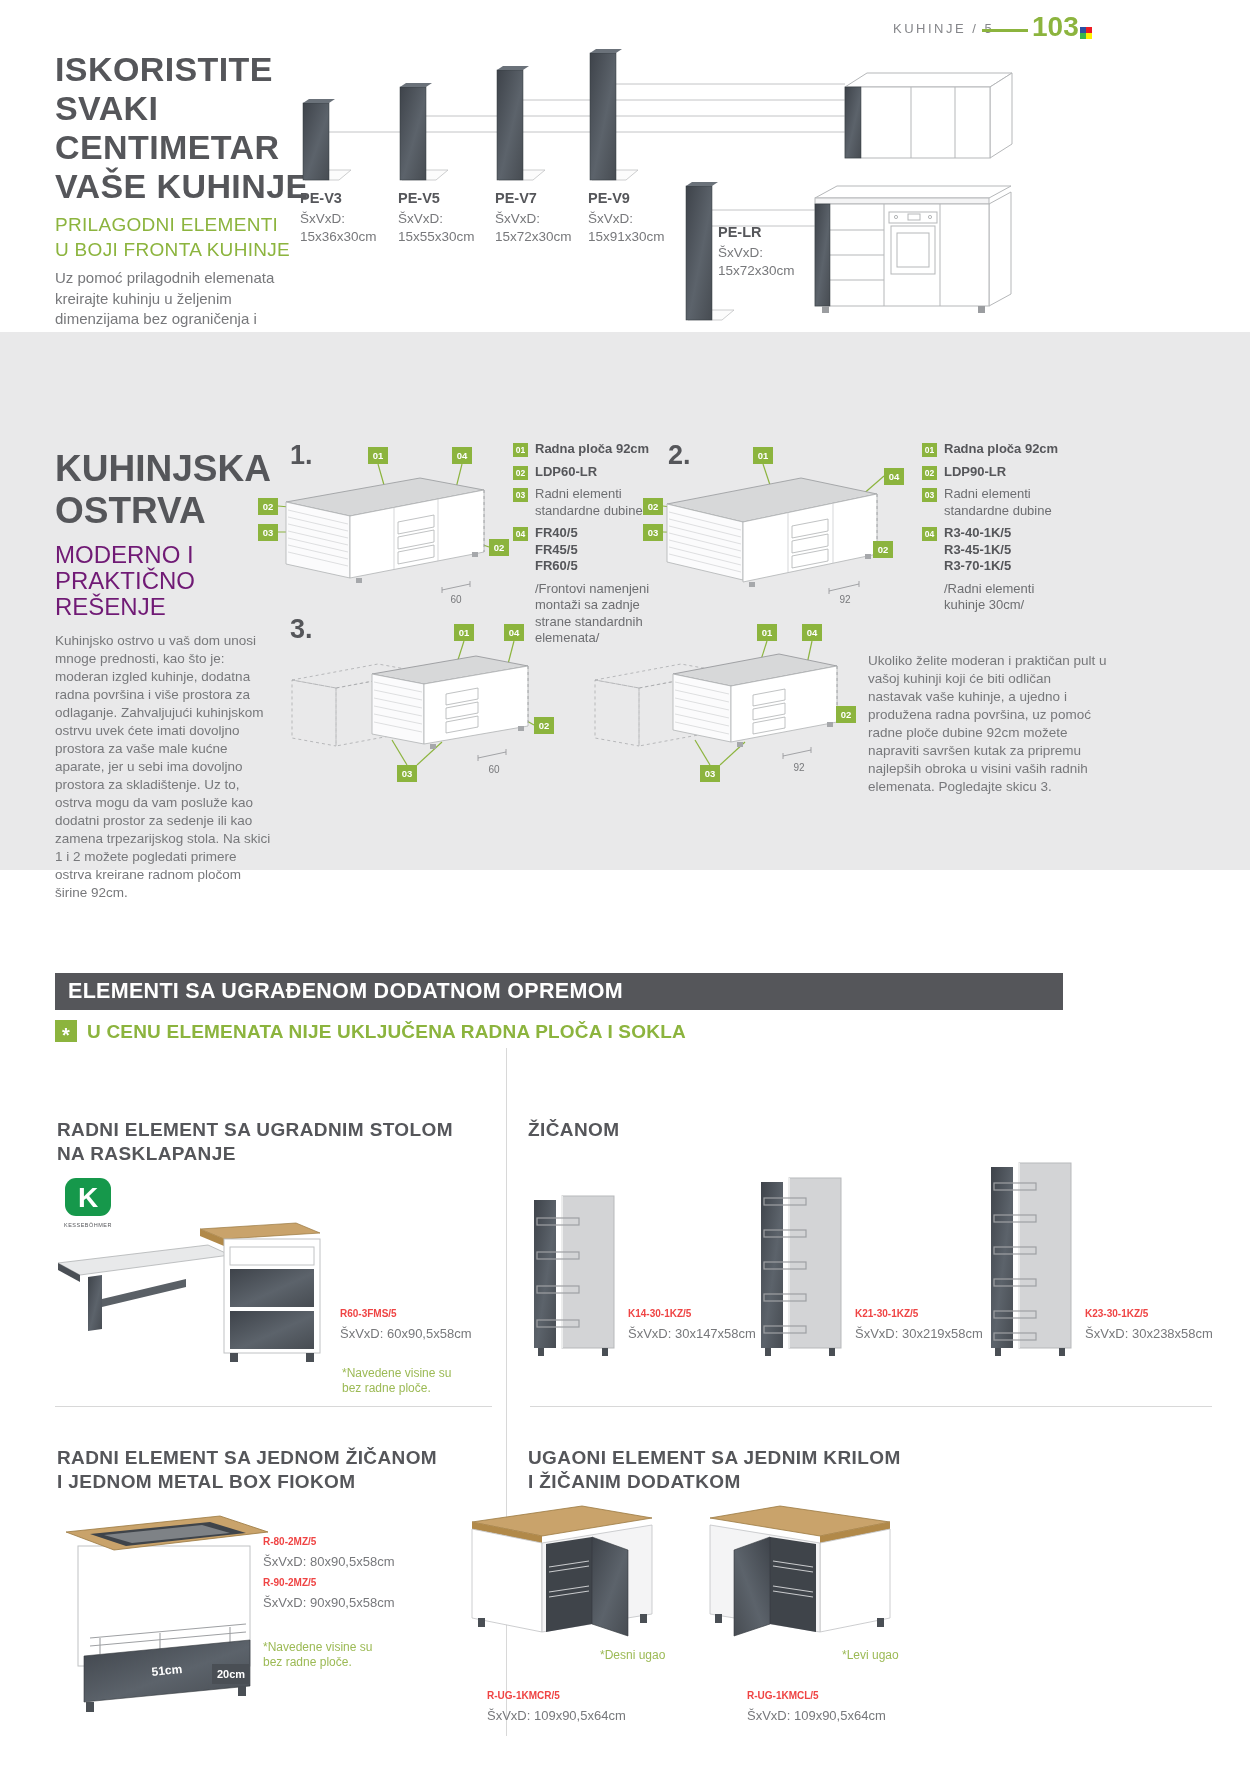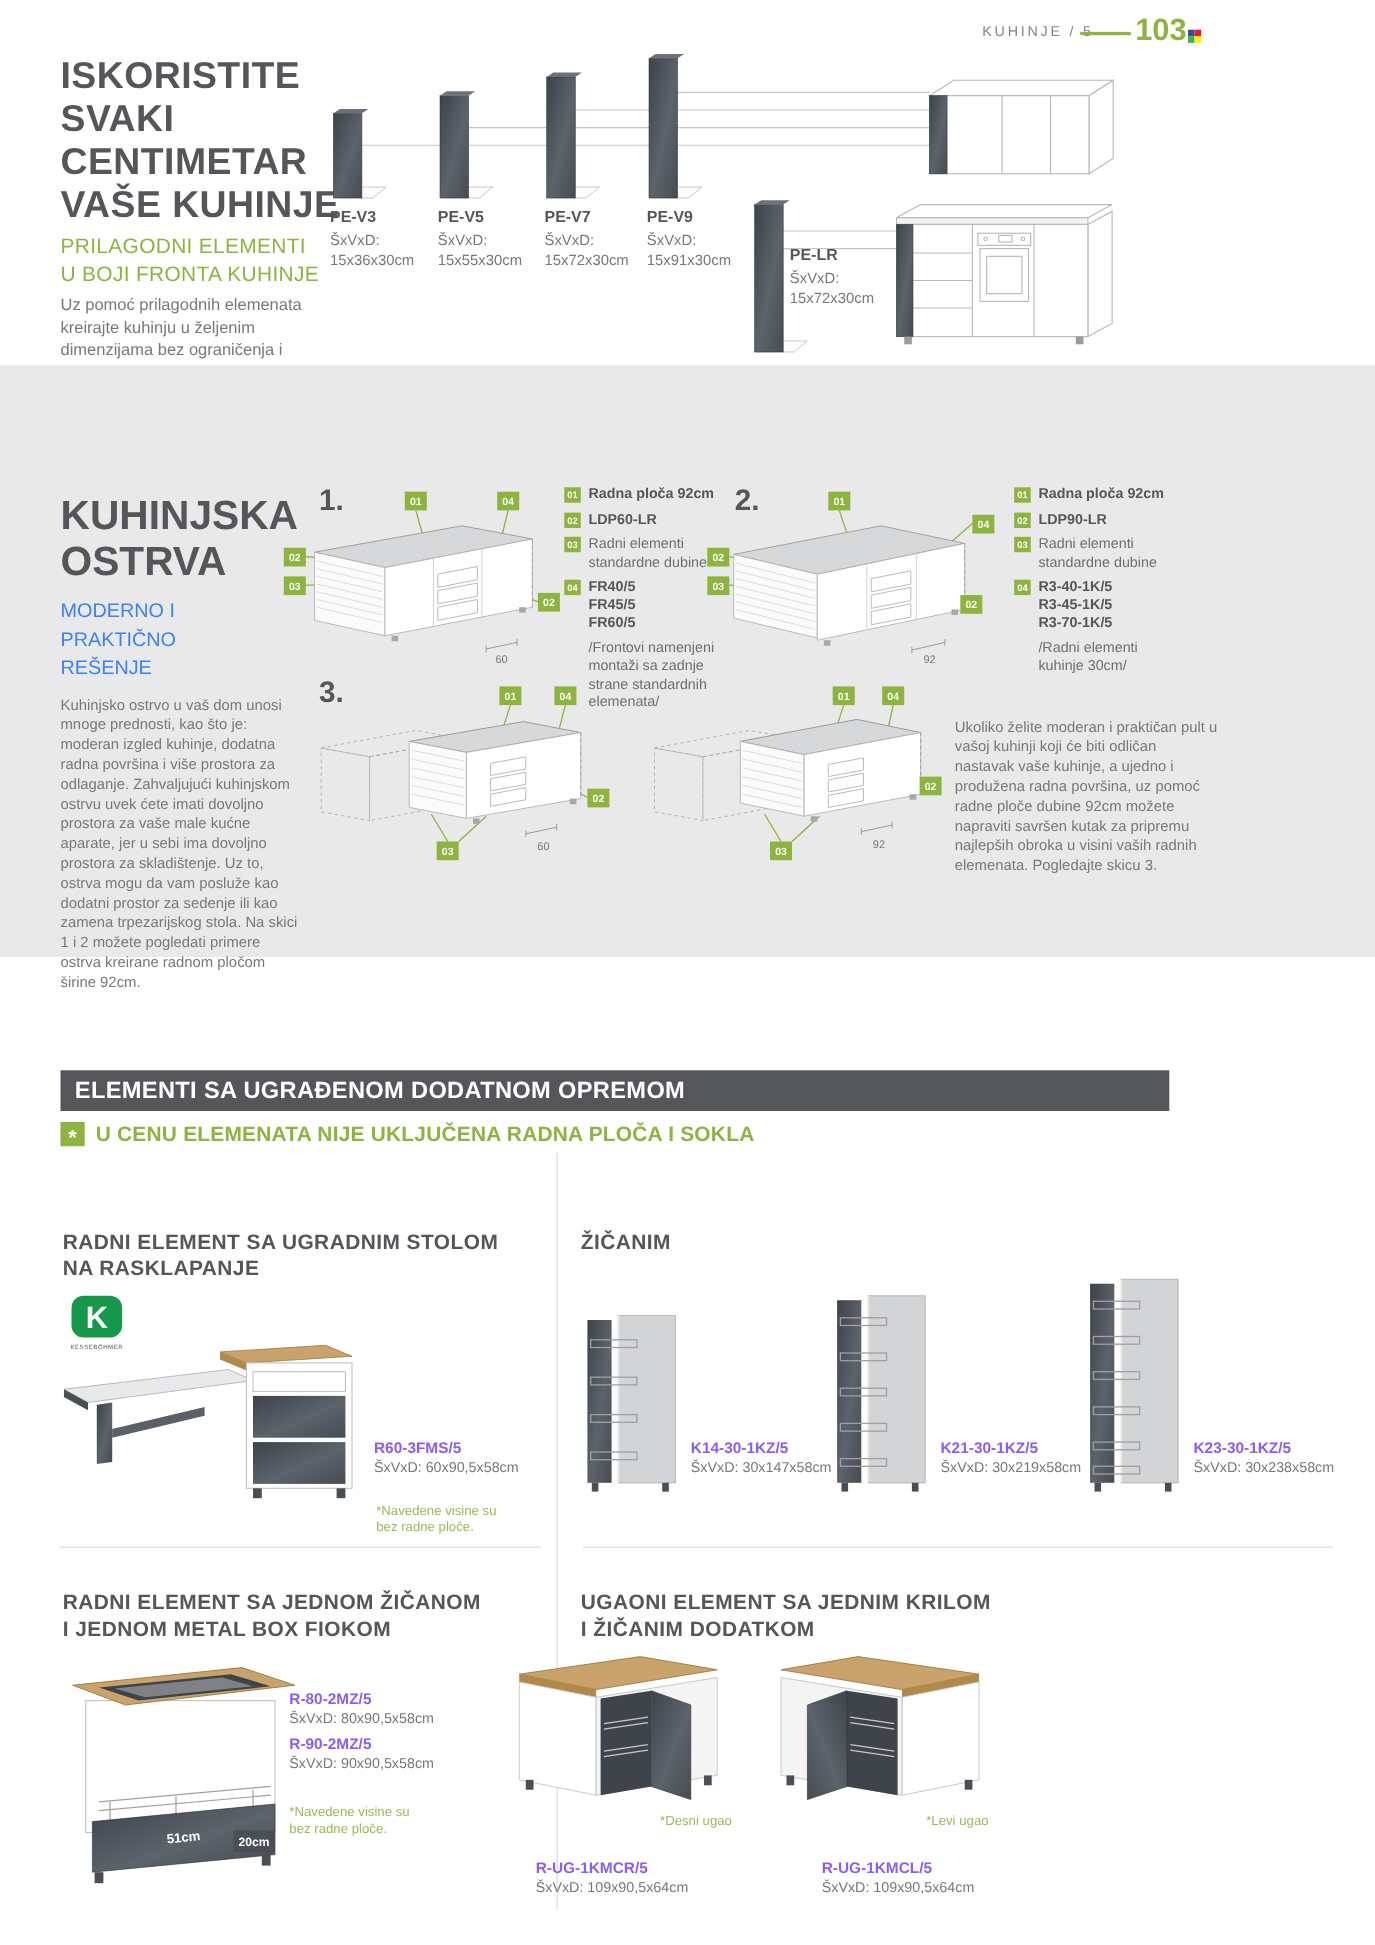--- a/index.html
+++ b/index.html
@@ -21,7 +21,7 @@
   
   .band{position:absolute;left:0;top:332px;width:1250px;height:538px;background:#e9e9ea;}
   .isl-title div{font-size:37px;font-weight:700;line-height:42px;color:#55565a;}
-  .isl-sub div{font-size:18px;line-height:26px;color:#3b82f6;}
+  .isl-sub div{font-size:24px;line-height:26px;color:#701a75;}
   .isl-body{font-size:13.5px;line-height:18px;color:#77787b;}
   .sketch-num{font-size:27px;font-weight:700;color:#55565a;}
   .legend{position:absolute;width:175px;}

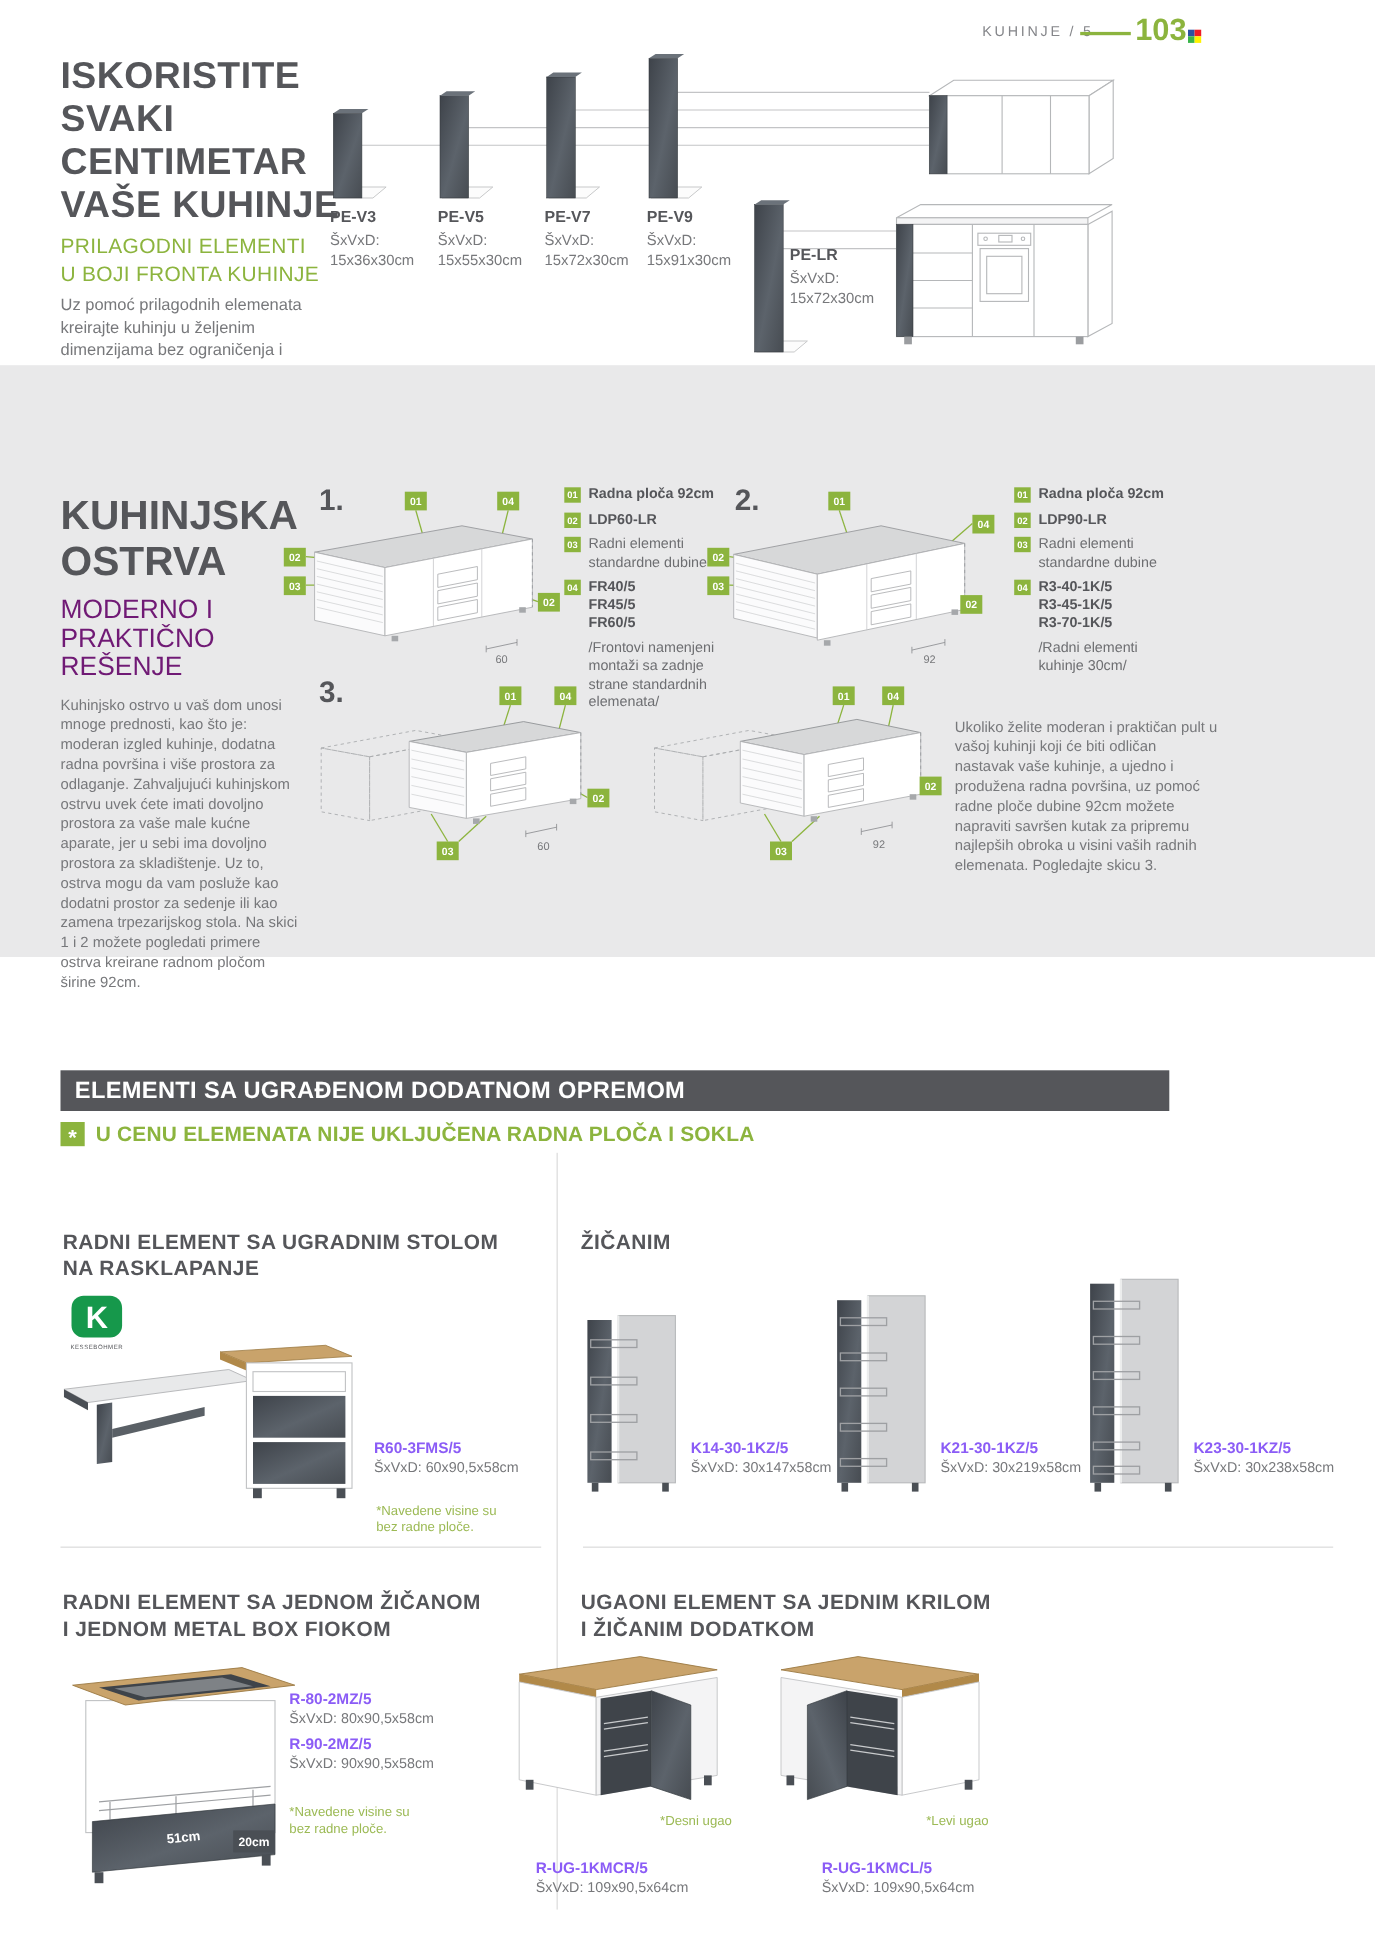--- a/index.html
+++ b/index.html
@@ -510,7 +510,7 @@
   </div>
 
   <div class="abs t-h" style="left:528px;top:1118px;">
-    <div>ŽIČANIM</div>
+    <div>ŽIČANOM</div>
   </div>
   <svg class="abs" style="left:528px;top:1190px;" width="92" height="172" viewBox="0 0 92 172">
     <rect x="34" y="6" width="52" height="152" fill="#d3d4d6" stroke="#b7b9bb"></rect>

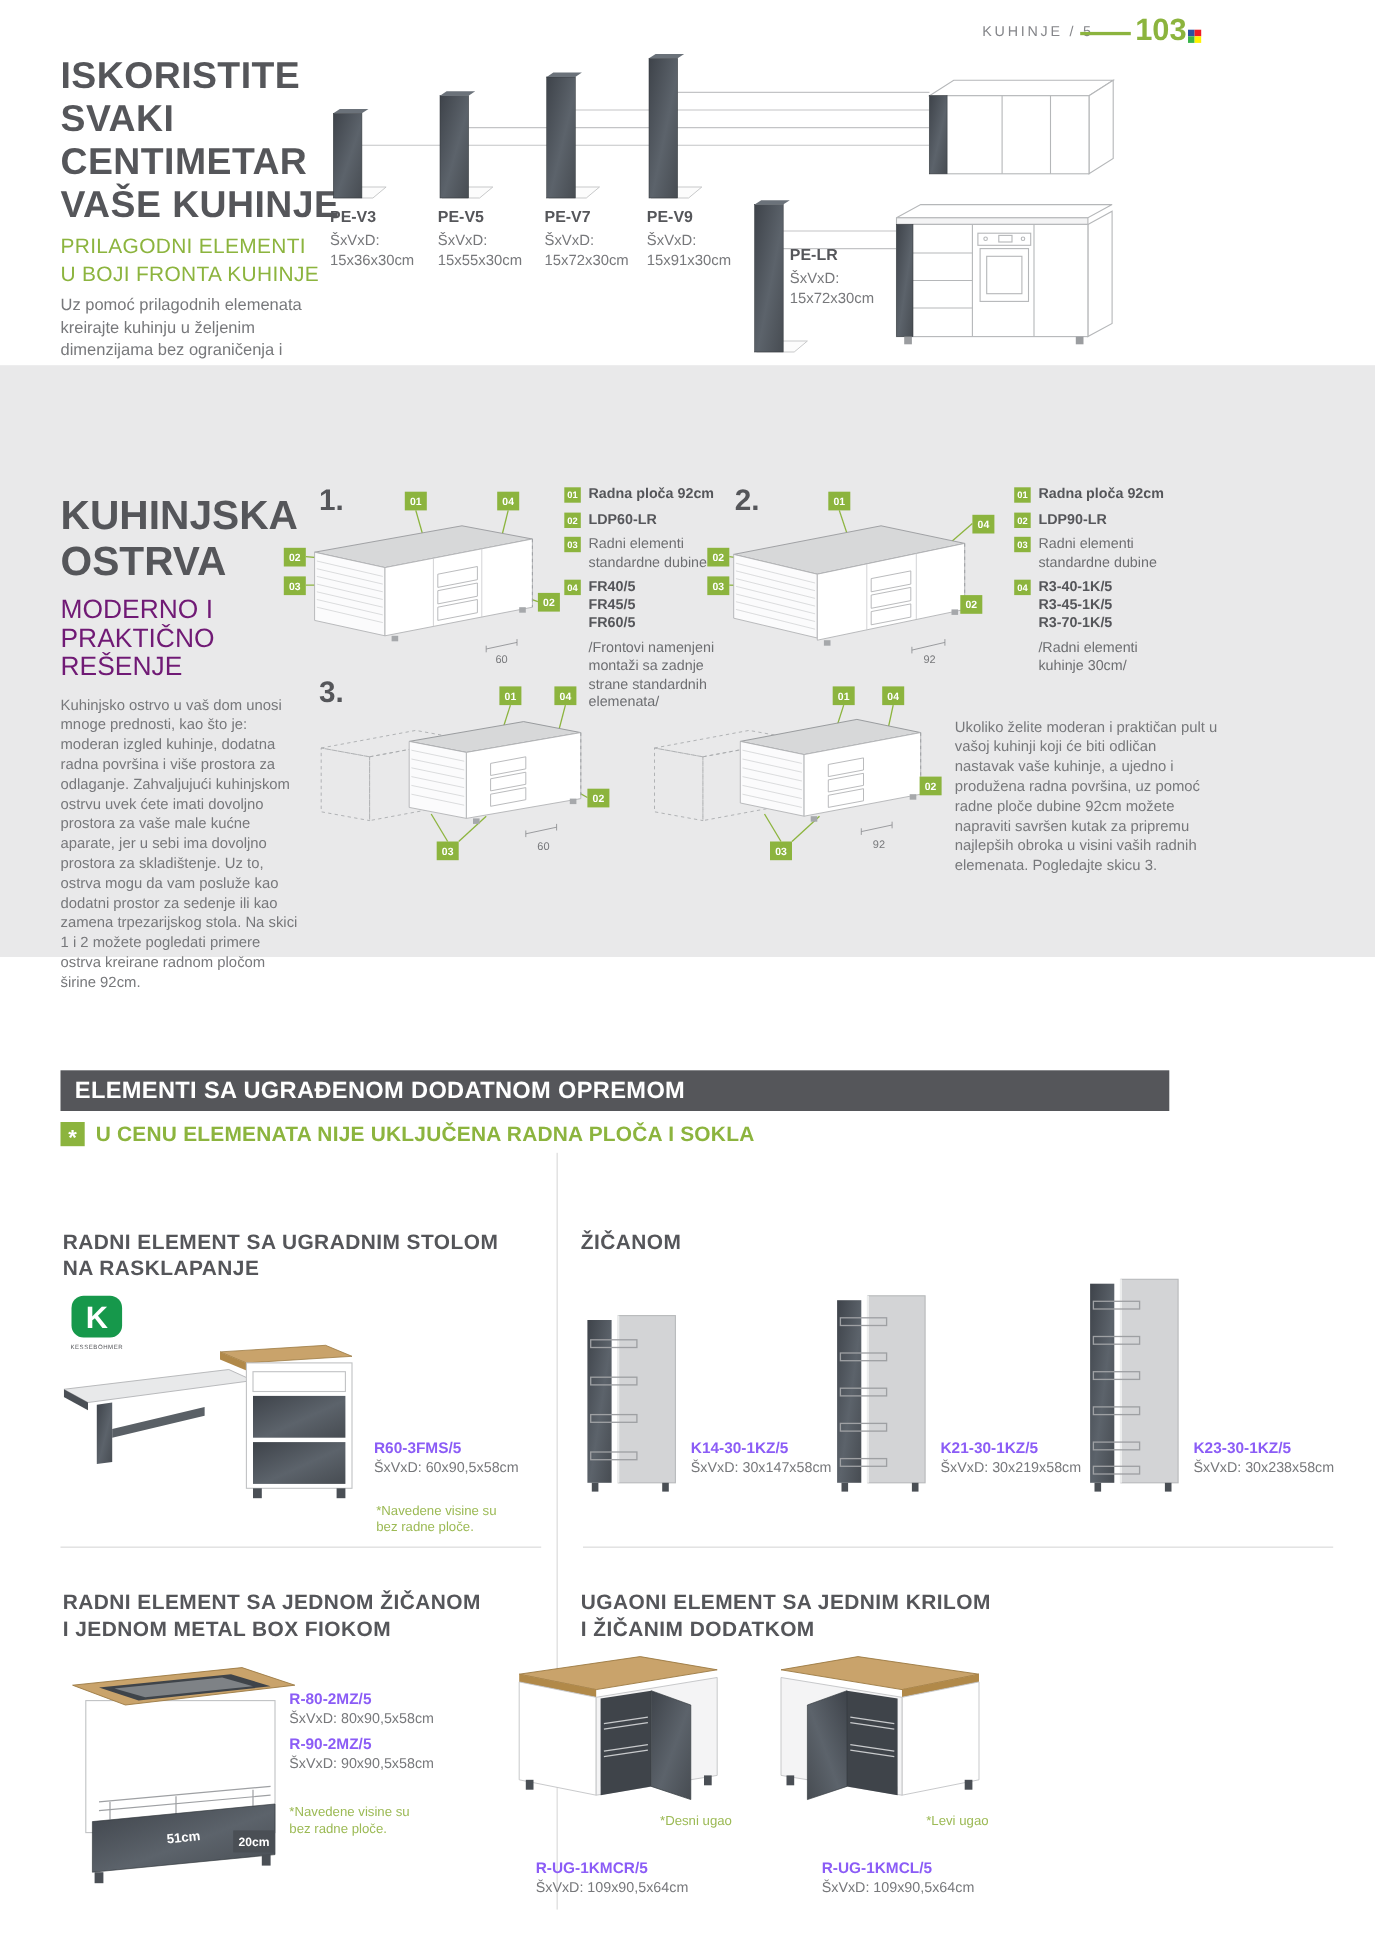--- a/index.html
+++ b/index.html
@@ -40,7 +40,7 @@
   
   .vdiv,.hdiv{position:absolute;background:#d8d8d8;}
   .t-h div{font-size:19px;font-weight:700;line-height:24px;letter-spacing:.4px;color:#55565a;}
-  .t-code{font-size:14px;font-weight:700;color:#8b5cf6;}
+  .t-code{font-size:10px;font-weight:700;color:#ef4444;}
   .t-dims{font-size:13px;color:#77787b;}
   .t-note div{font-size:12px;line-height:15px;color:#9cba55;}
   .t-cap{font-size:12px;color:#9cba55;}

